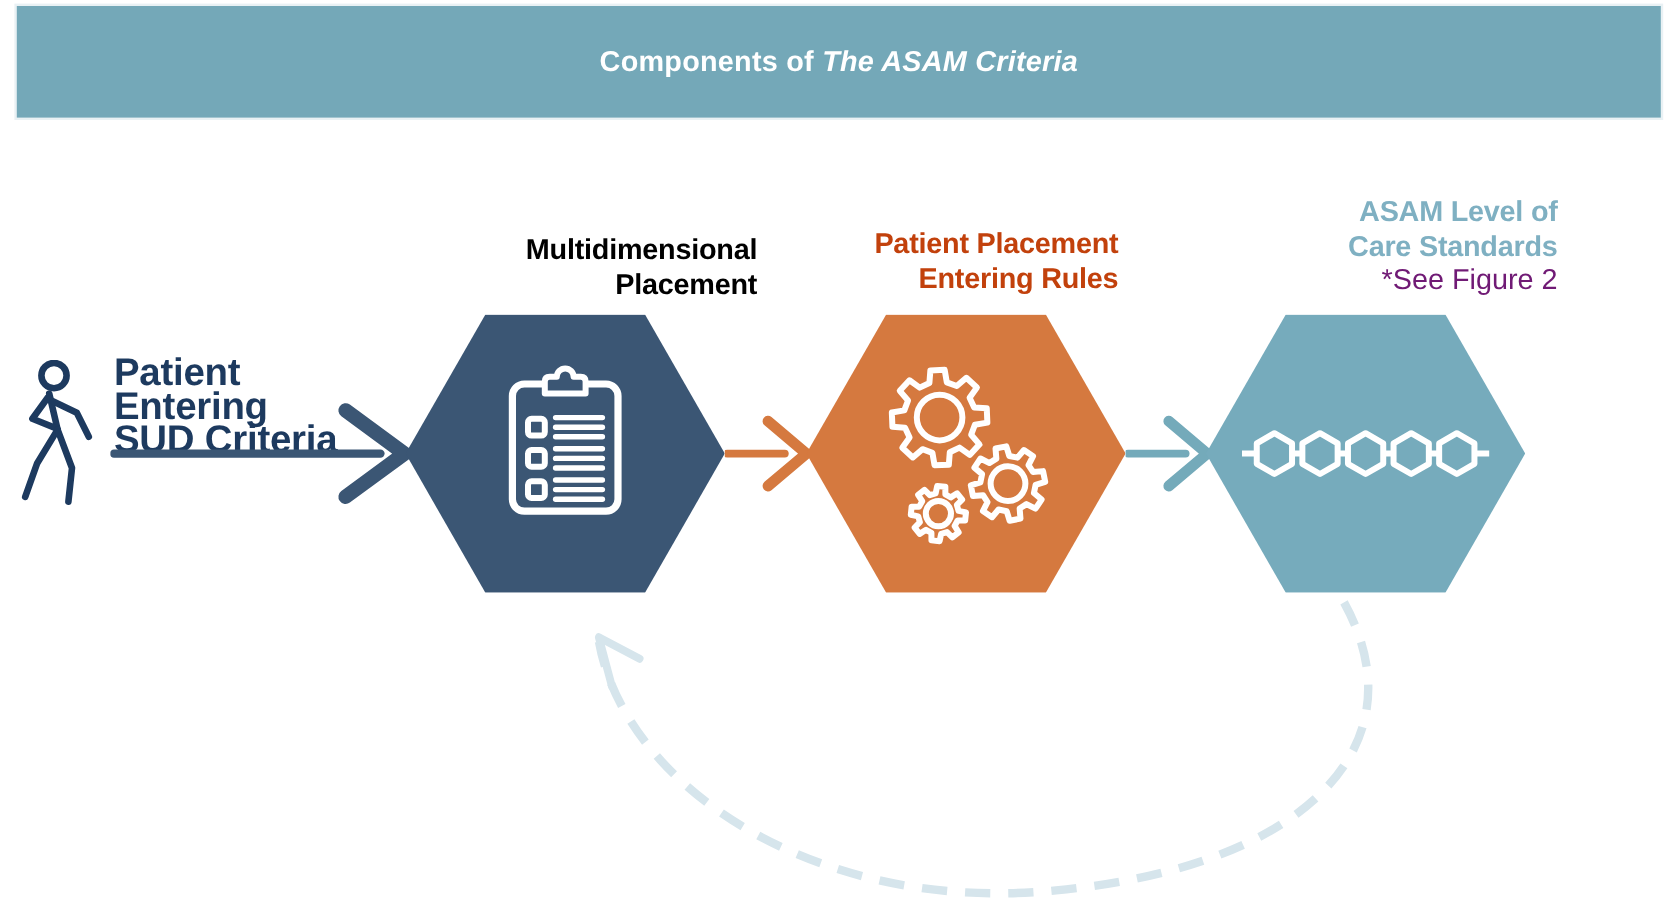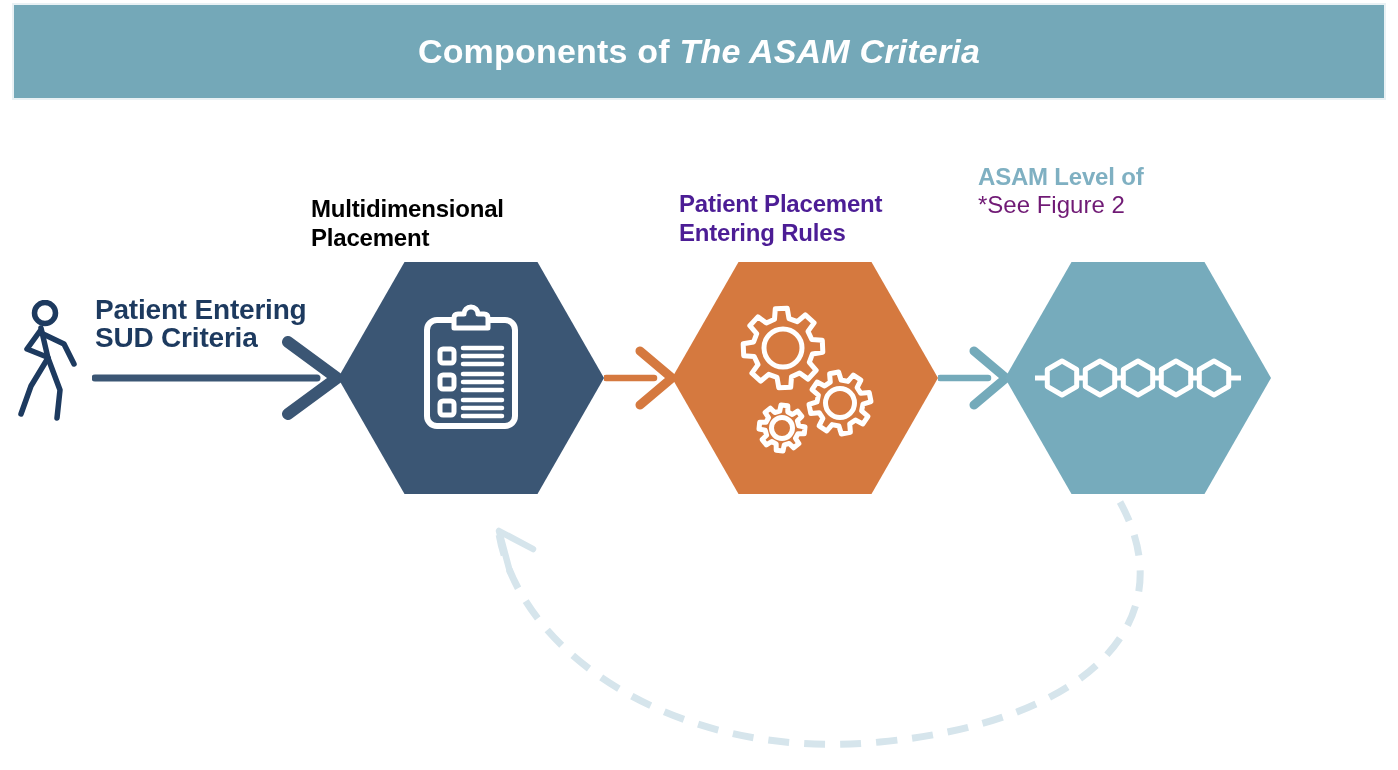--- a/index.html
+++ b/index.html
@@ -13,7 +13,7 @@
     background:#74A8B8;display:flex;align-items:center;justify-content:center;
     box-shadow:0 0 0 2px #e9f1f4;
   }
-  .banner-text{color:#ffffff;font-size:34px;font-weight:bold;letter-spacing:.2px;}
+  .banner-text{color:#ffffff;font-size:24px;font-weight:bold;letter-spacing:.2px;}
   .banner-text .it{font-style:italic;}
   
   .hex{

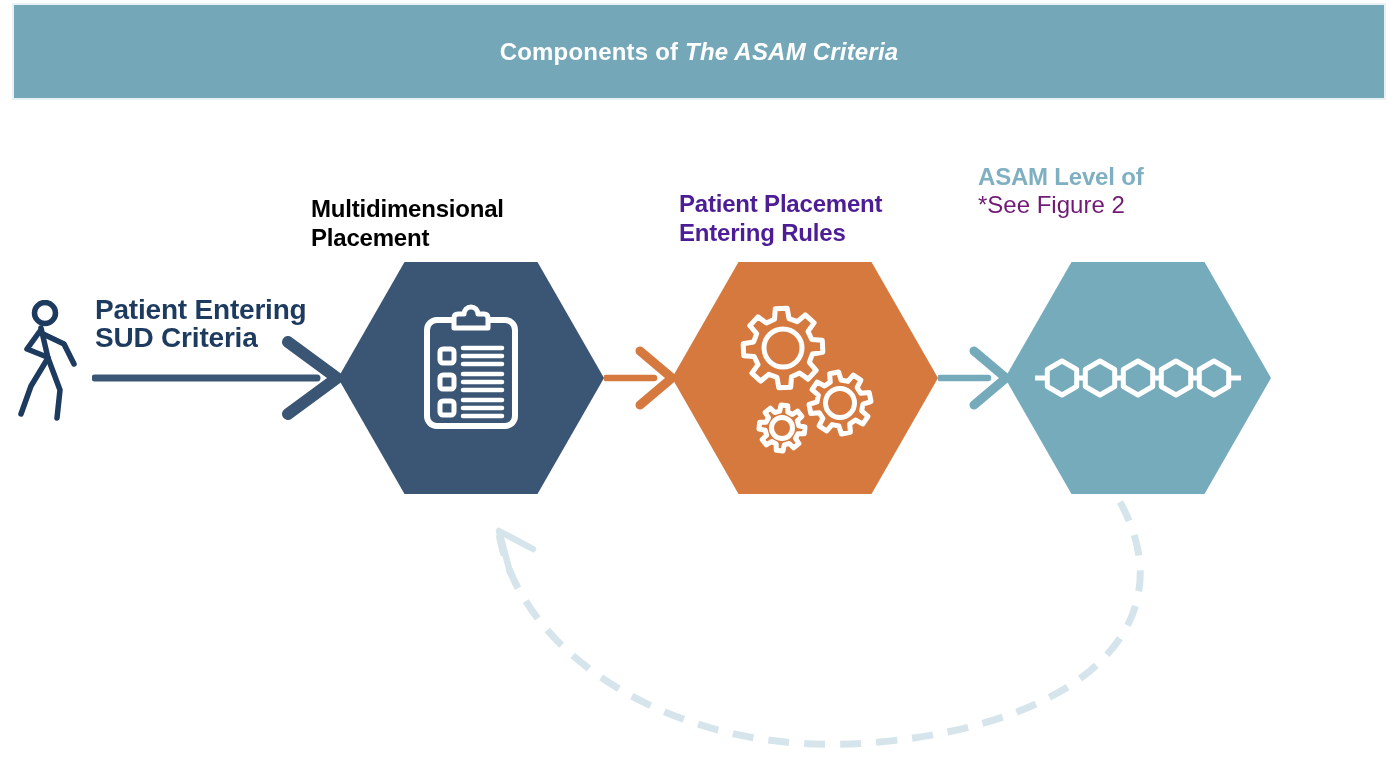--- a/index.html
+++ b/index.html
@@ -25,7 +25,7 @@
   .hex3{left:1005px;background:#76ABBC;}
   
   .step-label{
-    position:absolute;width:320px;text-align:left;font-weight:bold;
+    position:absolute;width:320px;text-align:right;font-weight:bold;
     font-size:24px;line-height:29px;letter-spacing:-0.2px;
   }
   .lbl1{left:311px;top:194px;color:#000000;}

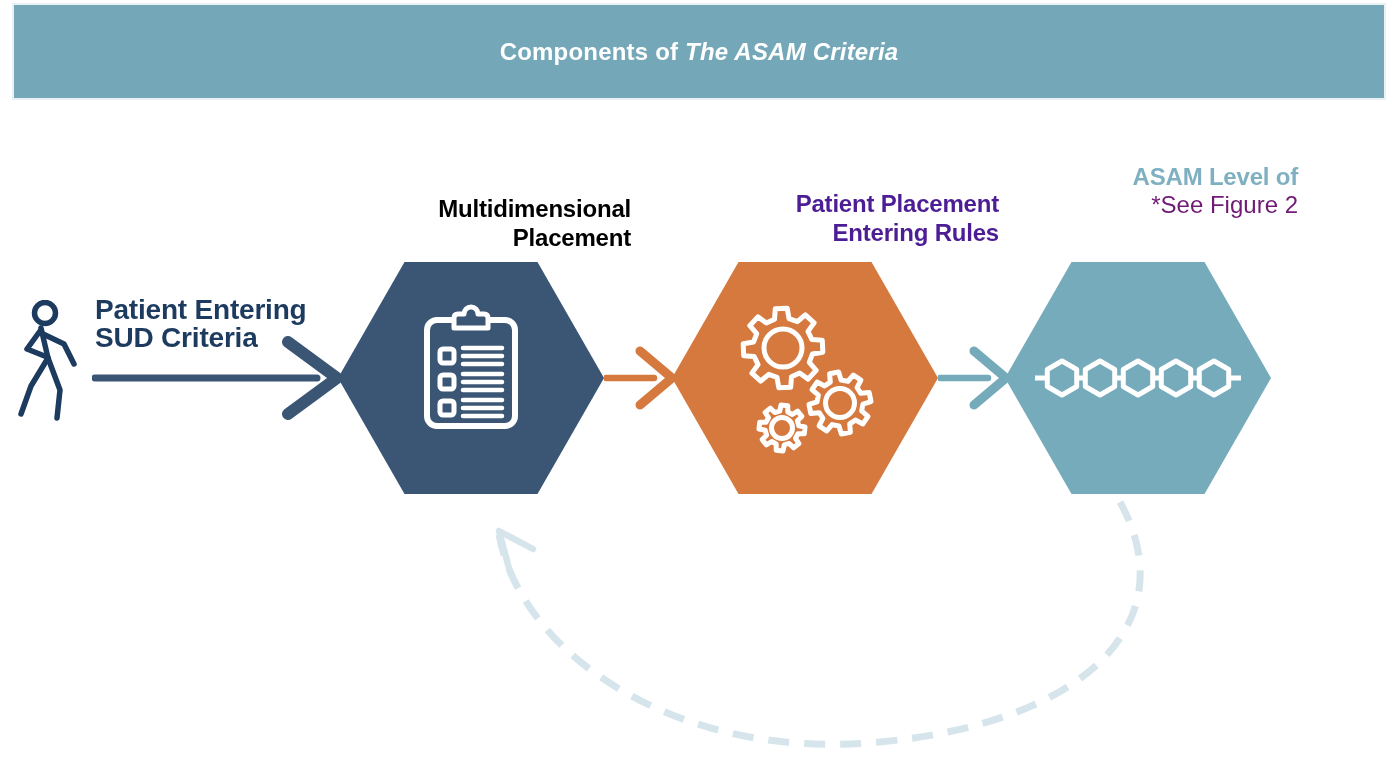--- a/index.html
+++ b/index.html
@@ -29,7 +29,7 @@
     font-size:24px;line-height:29px;letter-spacing:-0.2px;
   }
   .lbl1{left:311px;top:194px;color:#000000;}
-  .lbl2{left:679px;top:189px;color:#4c1d95;}
+  .lbl2{left:612px;top:189px;color:#c2410c;}
   .lbl3{left:978px;top:162px;color:#7FB0C2;}
   .note{font-weight:400;color:#701a75;font-size:24px;line-height:28px;letter-spacing:0;}
   .intro-label{

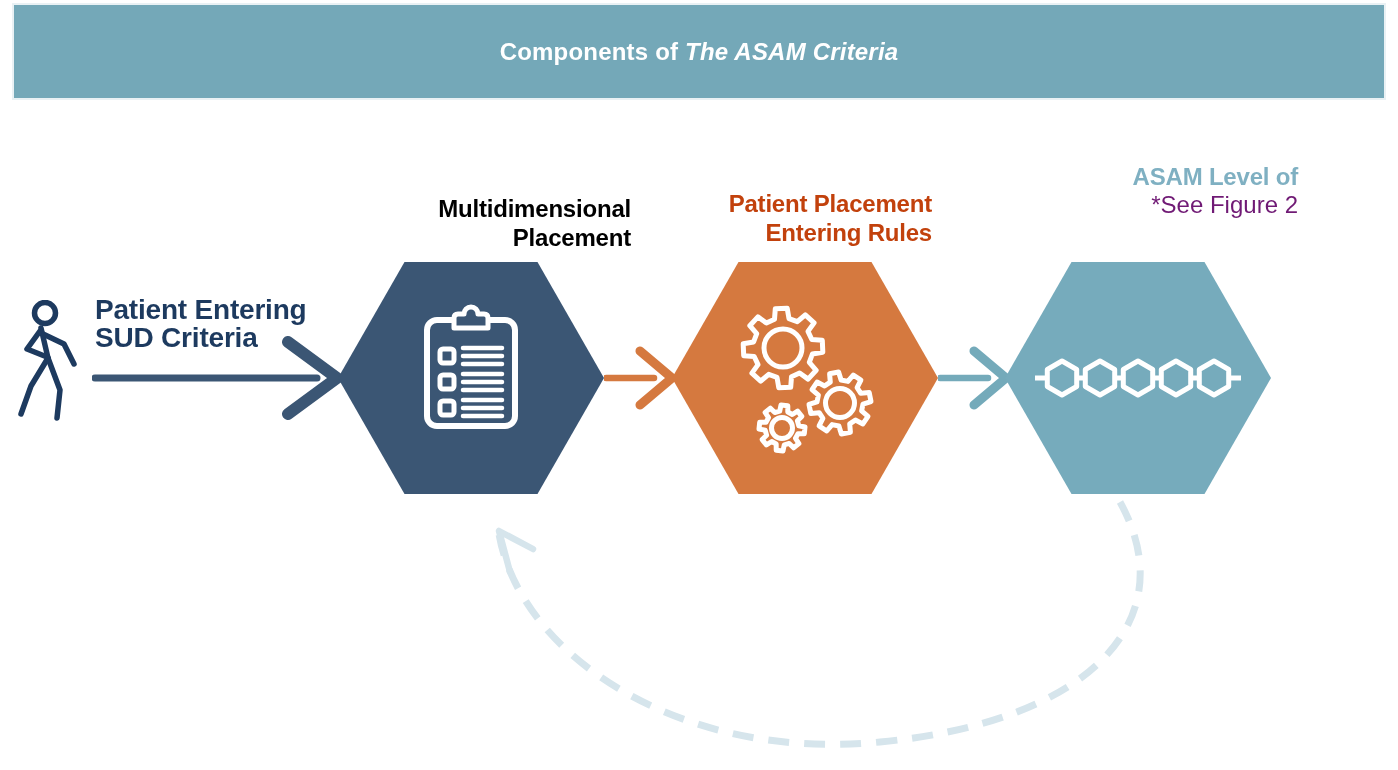--- a/index.html
+++ b/index.html
@@ -144,6 +144,7 @@
   </svg>
   <div class="step-label lbl3">
     <div>ASAM Level of</div>
+    <div>Care Standards</div>
     <div class="note">*See Figure 2</div>
   </div>
 

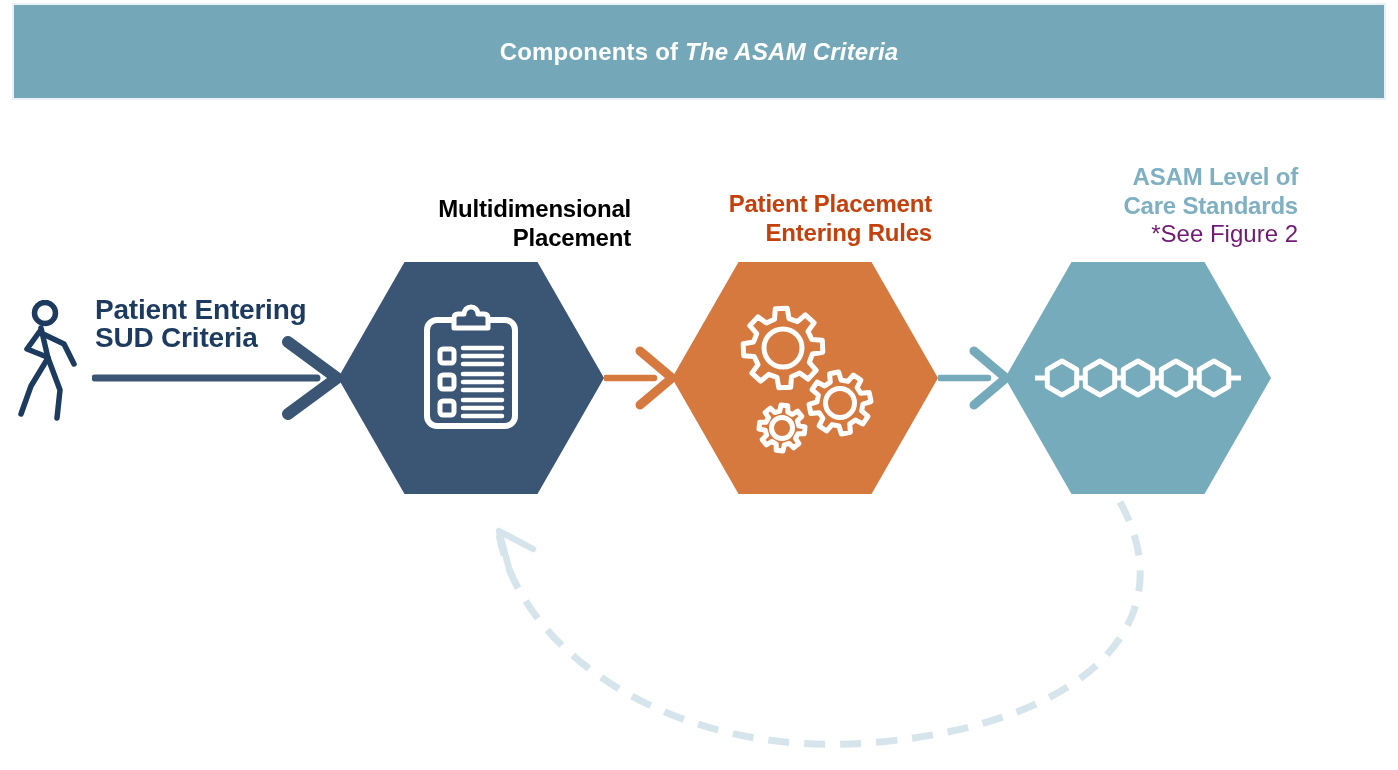--- a/index.html
+++ b/index.html
@@ -34,7 +34,7 @@
   .note{font-weight:400;color:#701a75;font-size:24px;line-height:28px;letter-spacing:0;}
   .intro-label{
     position:absolute;left:95px;top:296px;width:240px;text-align:left;
-    color:#1D3A5F;font-weight:bold;font-size:28px;line-height:28px;letter-spacing:-0.2px;
+    color:#1D3A5F;font-weight:bold;font-size:32px;line-height:28px;letter-spacing:-0.2px;
   }
   .abs{position:absolute;}
   .overlay{position:absolute;left:0;top:0;pointer-events:none;}

